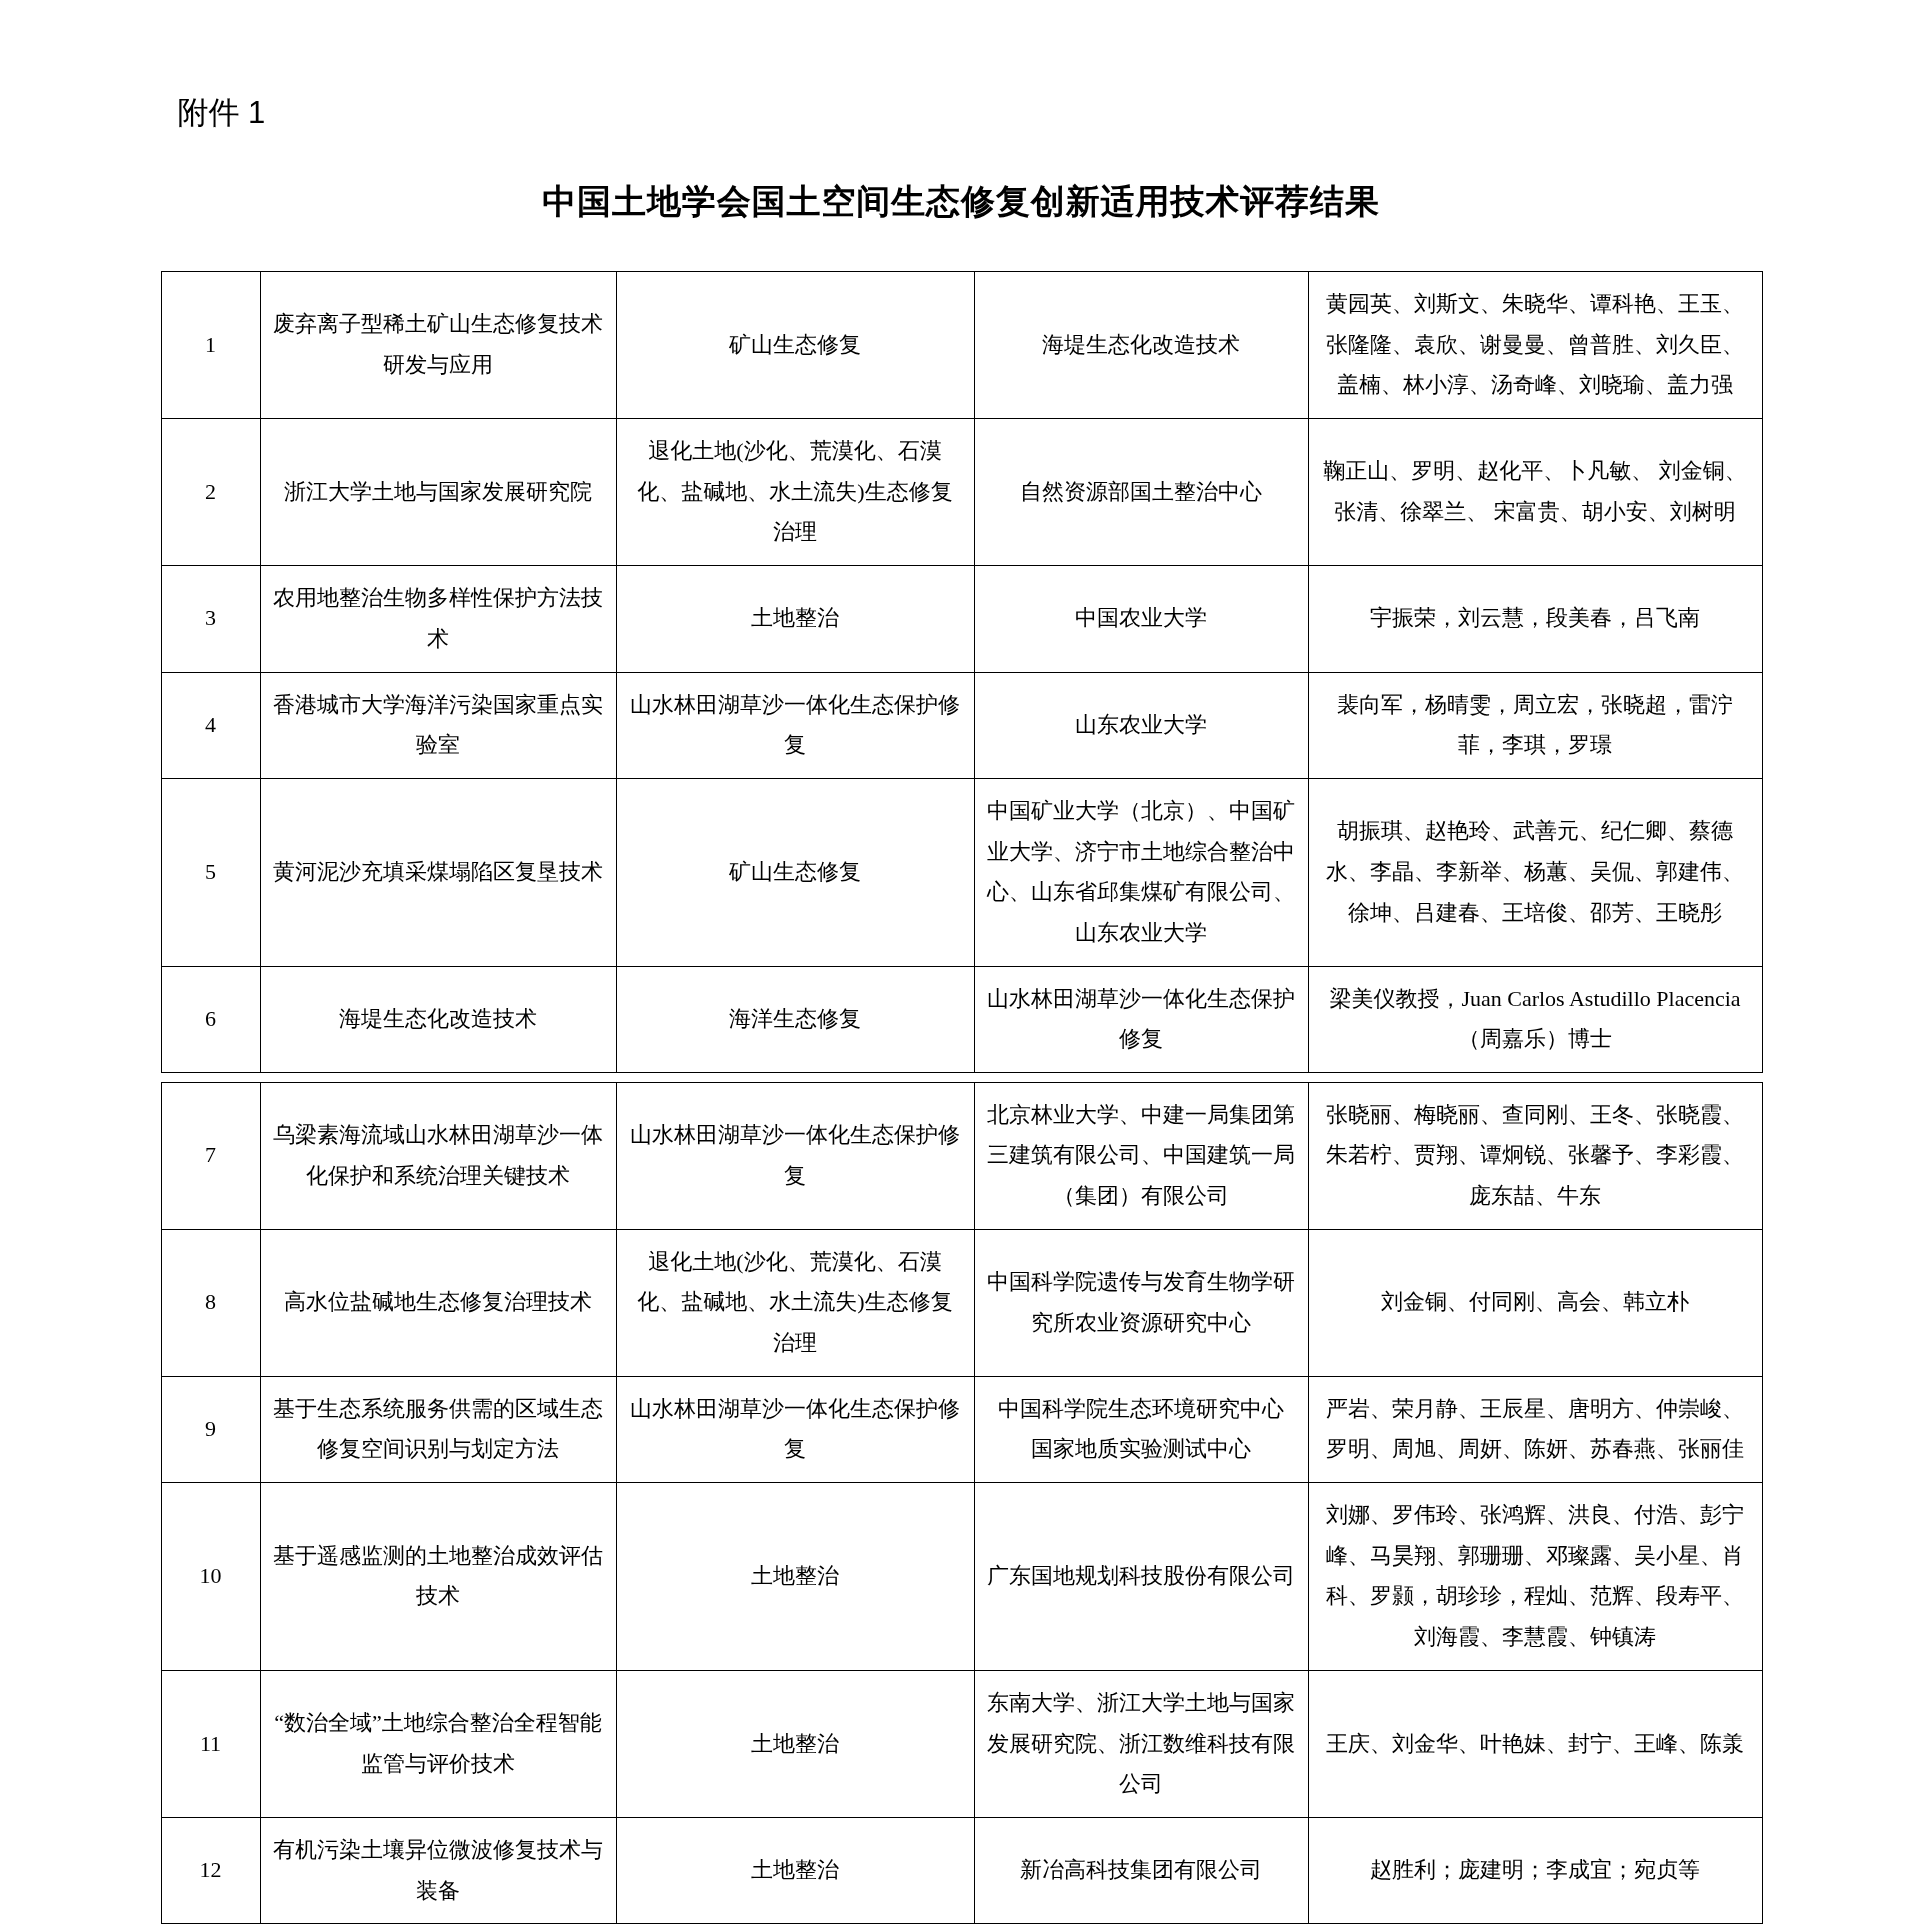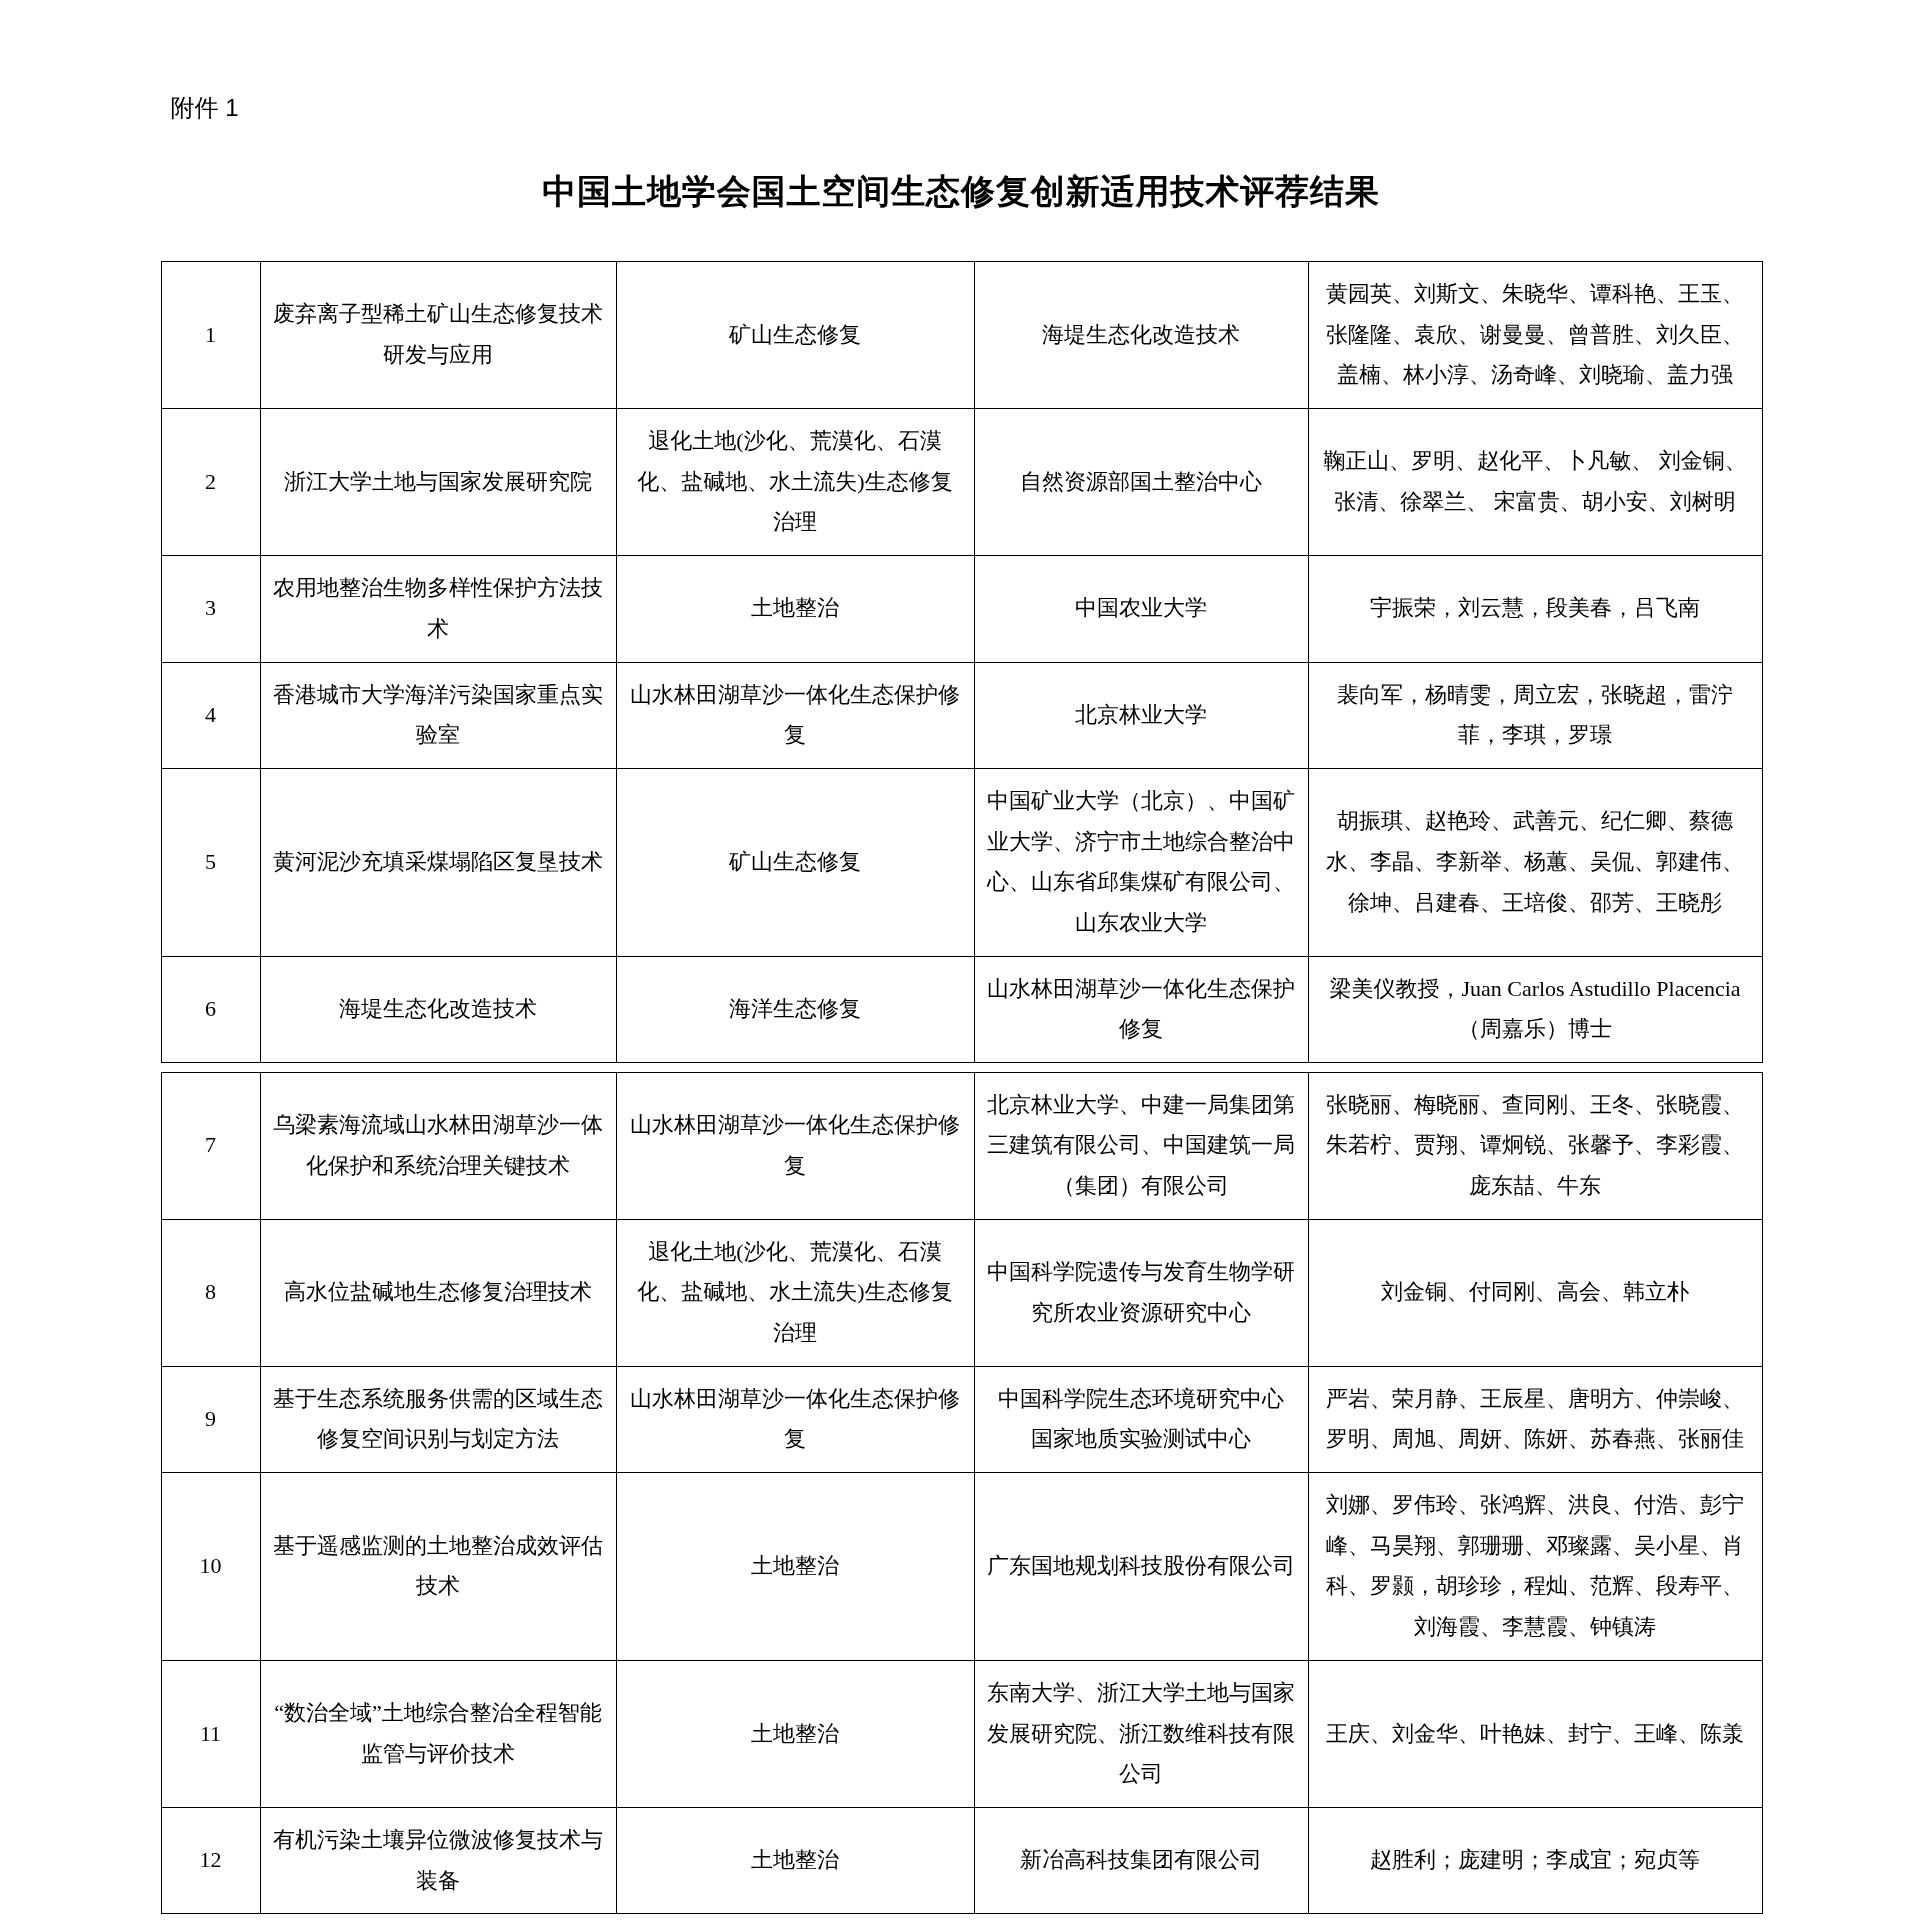--- a/index.html
+++ b/index.html
@@ -21,9 +21,9 @@
   }
   .attachment {
     font-family: "Liberation Sans", "DejaVu Sans", sans-serif;
-    font-size: 24px;
+    font-size: 31px;
     text-align: left;
-    margin: 0 0 45px 10px;
+    margin: 0 0 45px 17px;
     font-weight: normal;
   }
   .doc-title {

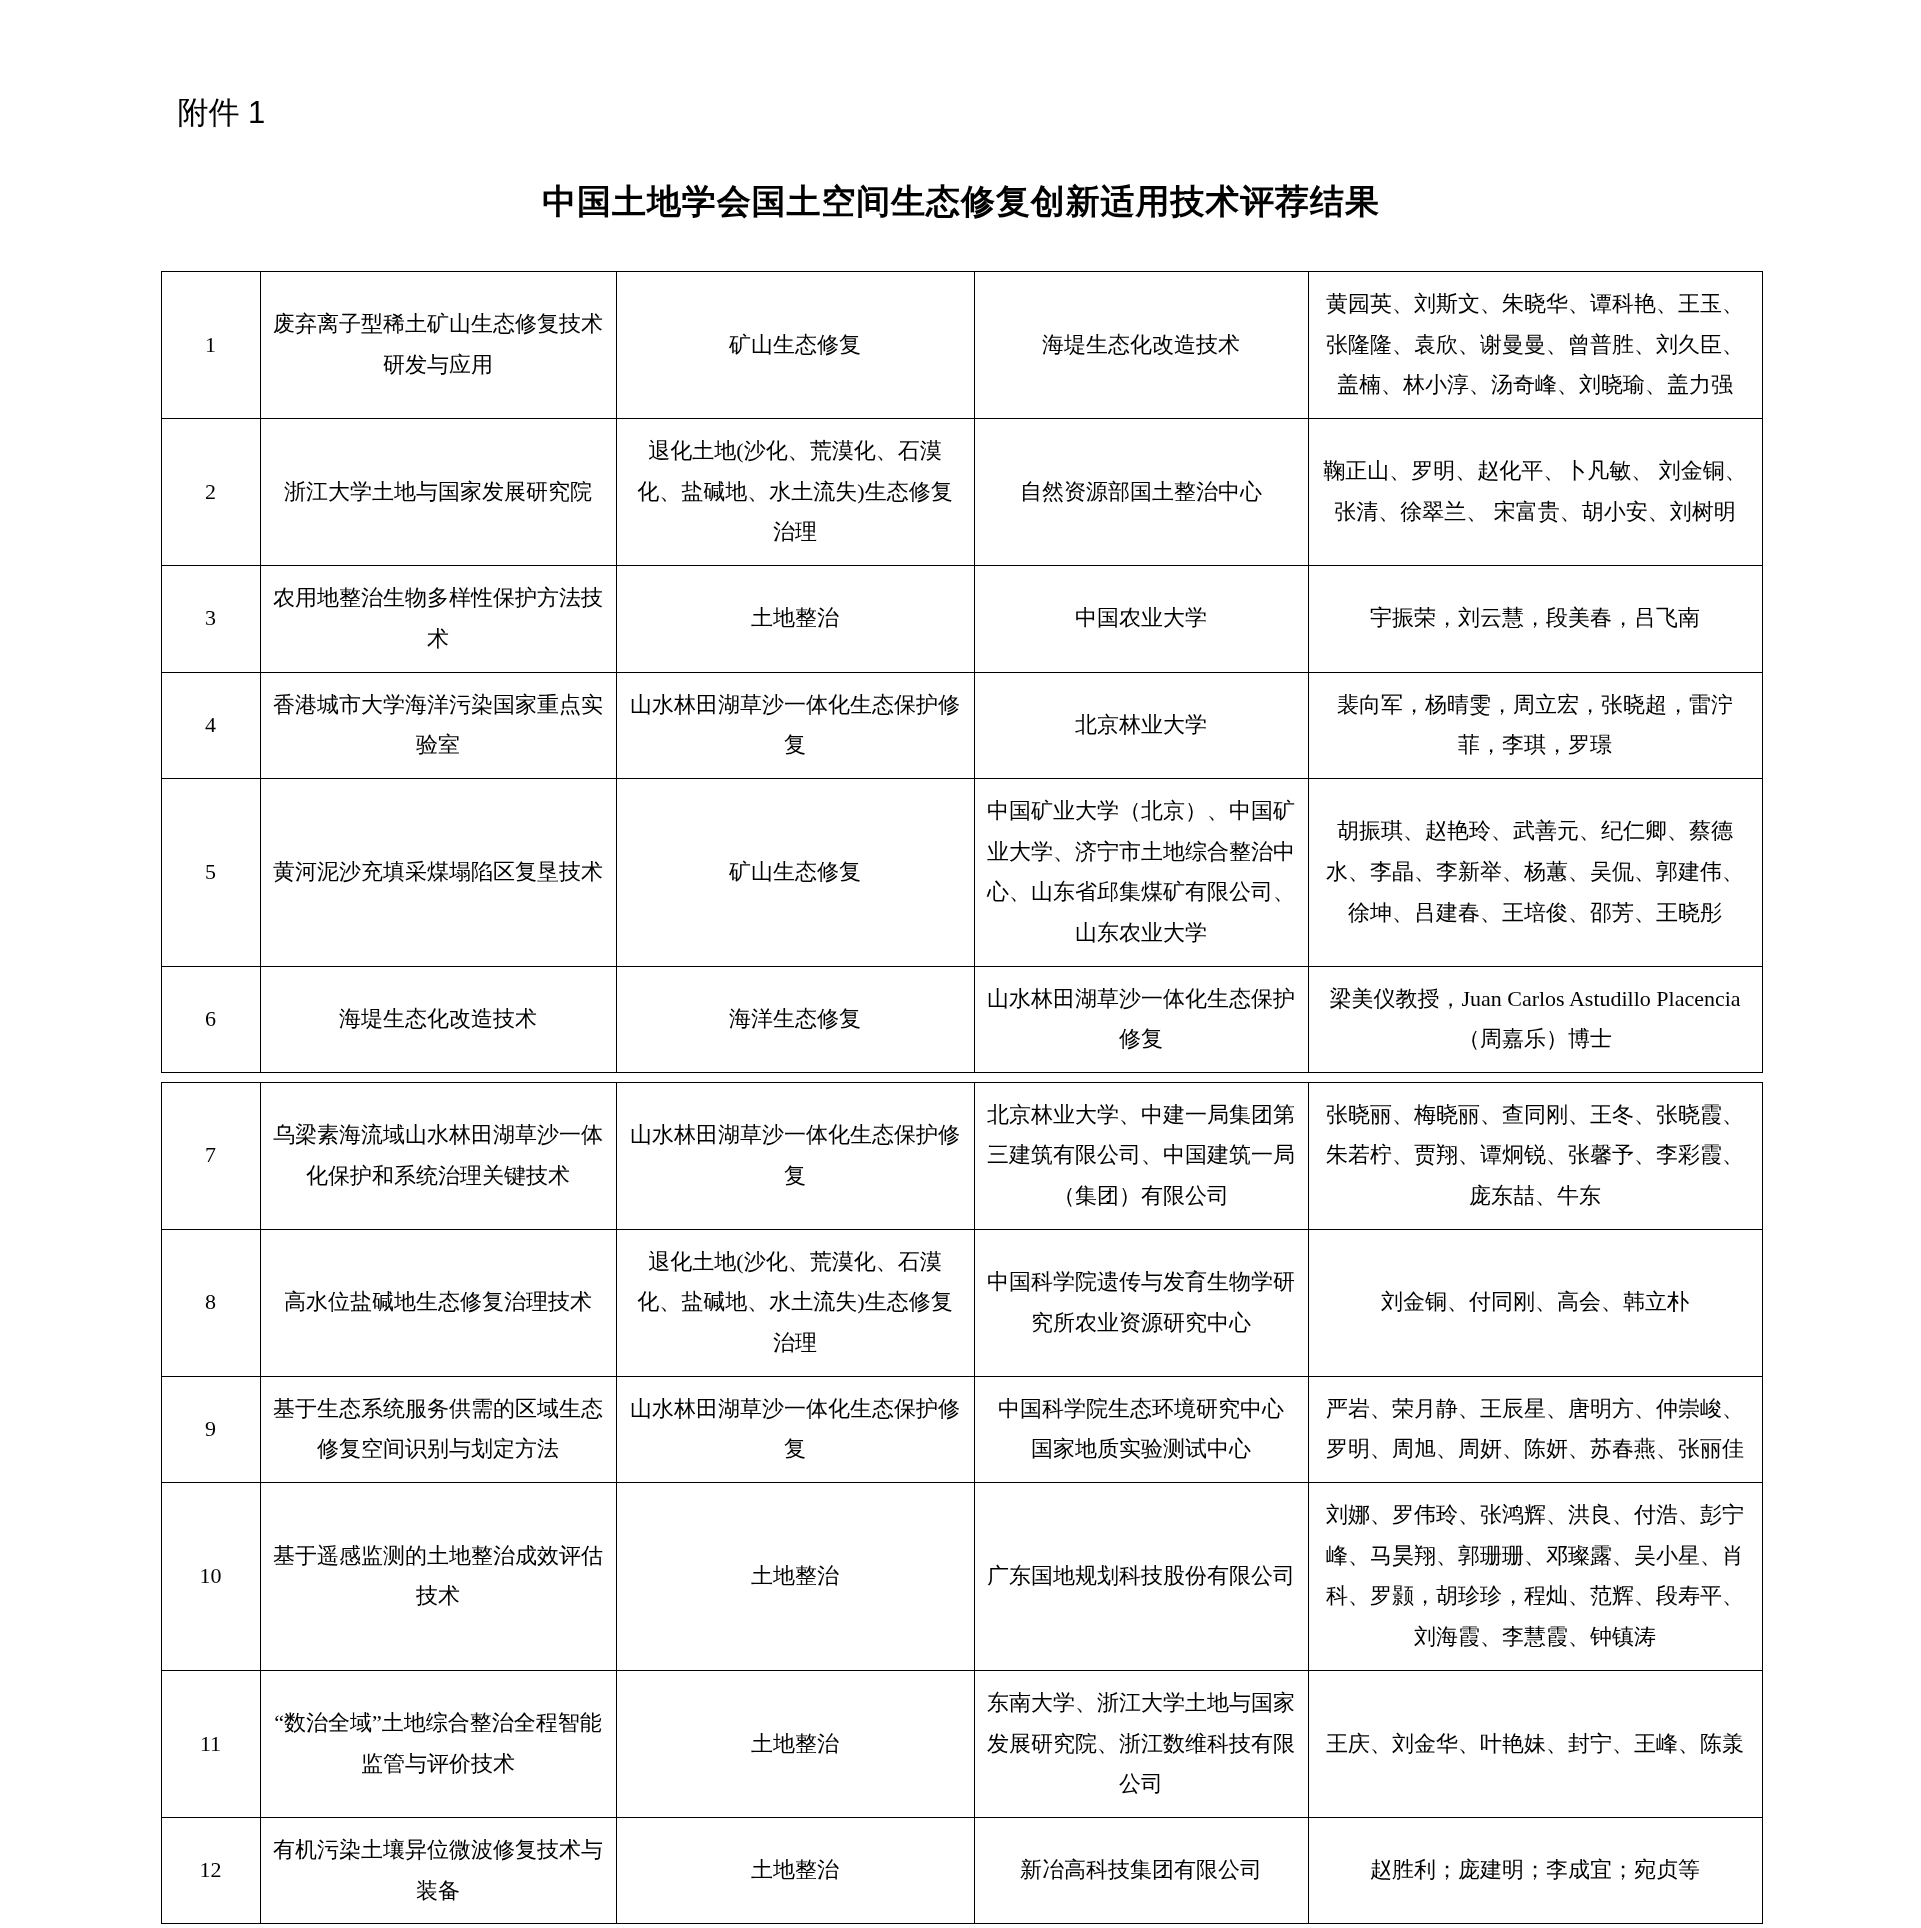--- a/index.html
+++ b/index.html
@@ -105,7 +105,7 @@
       <td>4</td>
       <td>香港城市大学海洋污染国家重点实验室</td>
       <td>山水林田湖草沙一体化生态保护修复</td>
-      <td>北京林业大学</td>
+      <td>山东农业大学</td>
       <td>裴向军，杨晴雯，周立宏，张晓超，雷泞菲，李琪，罗璟</td>
     </tr>
     <tr>

